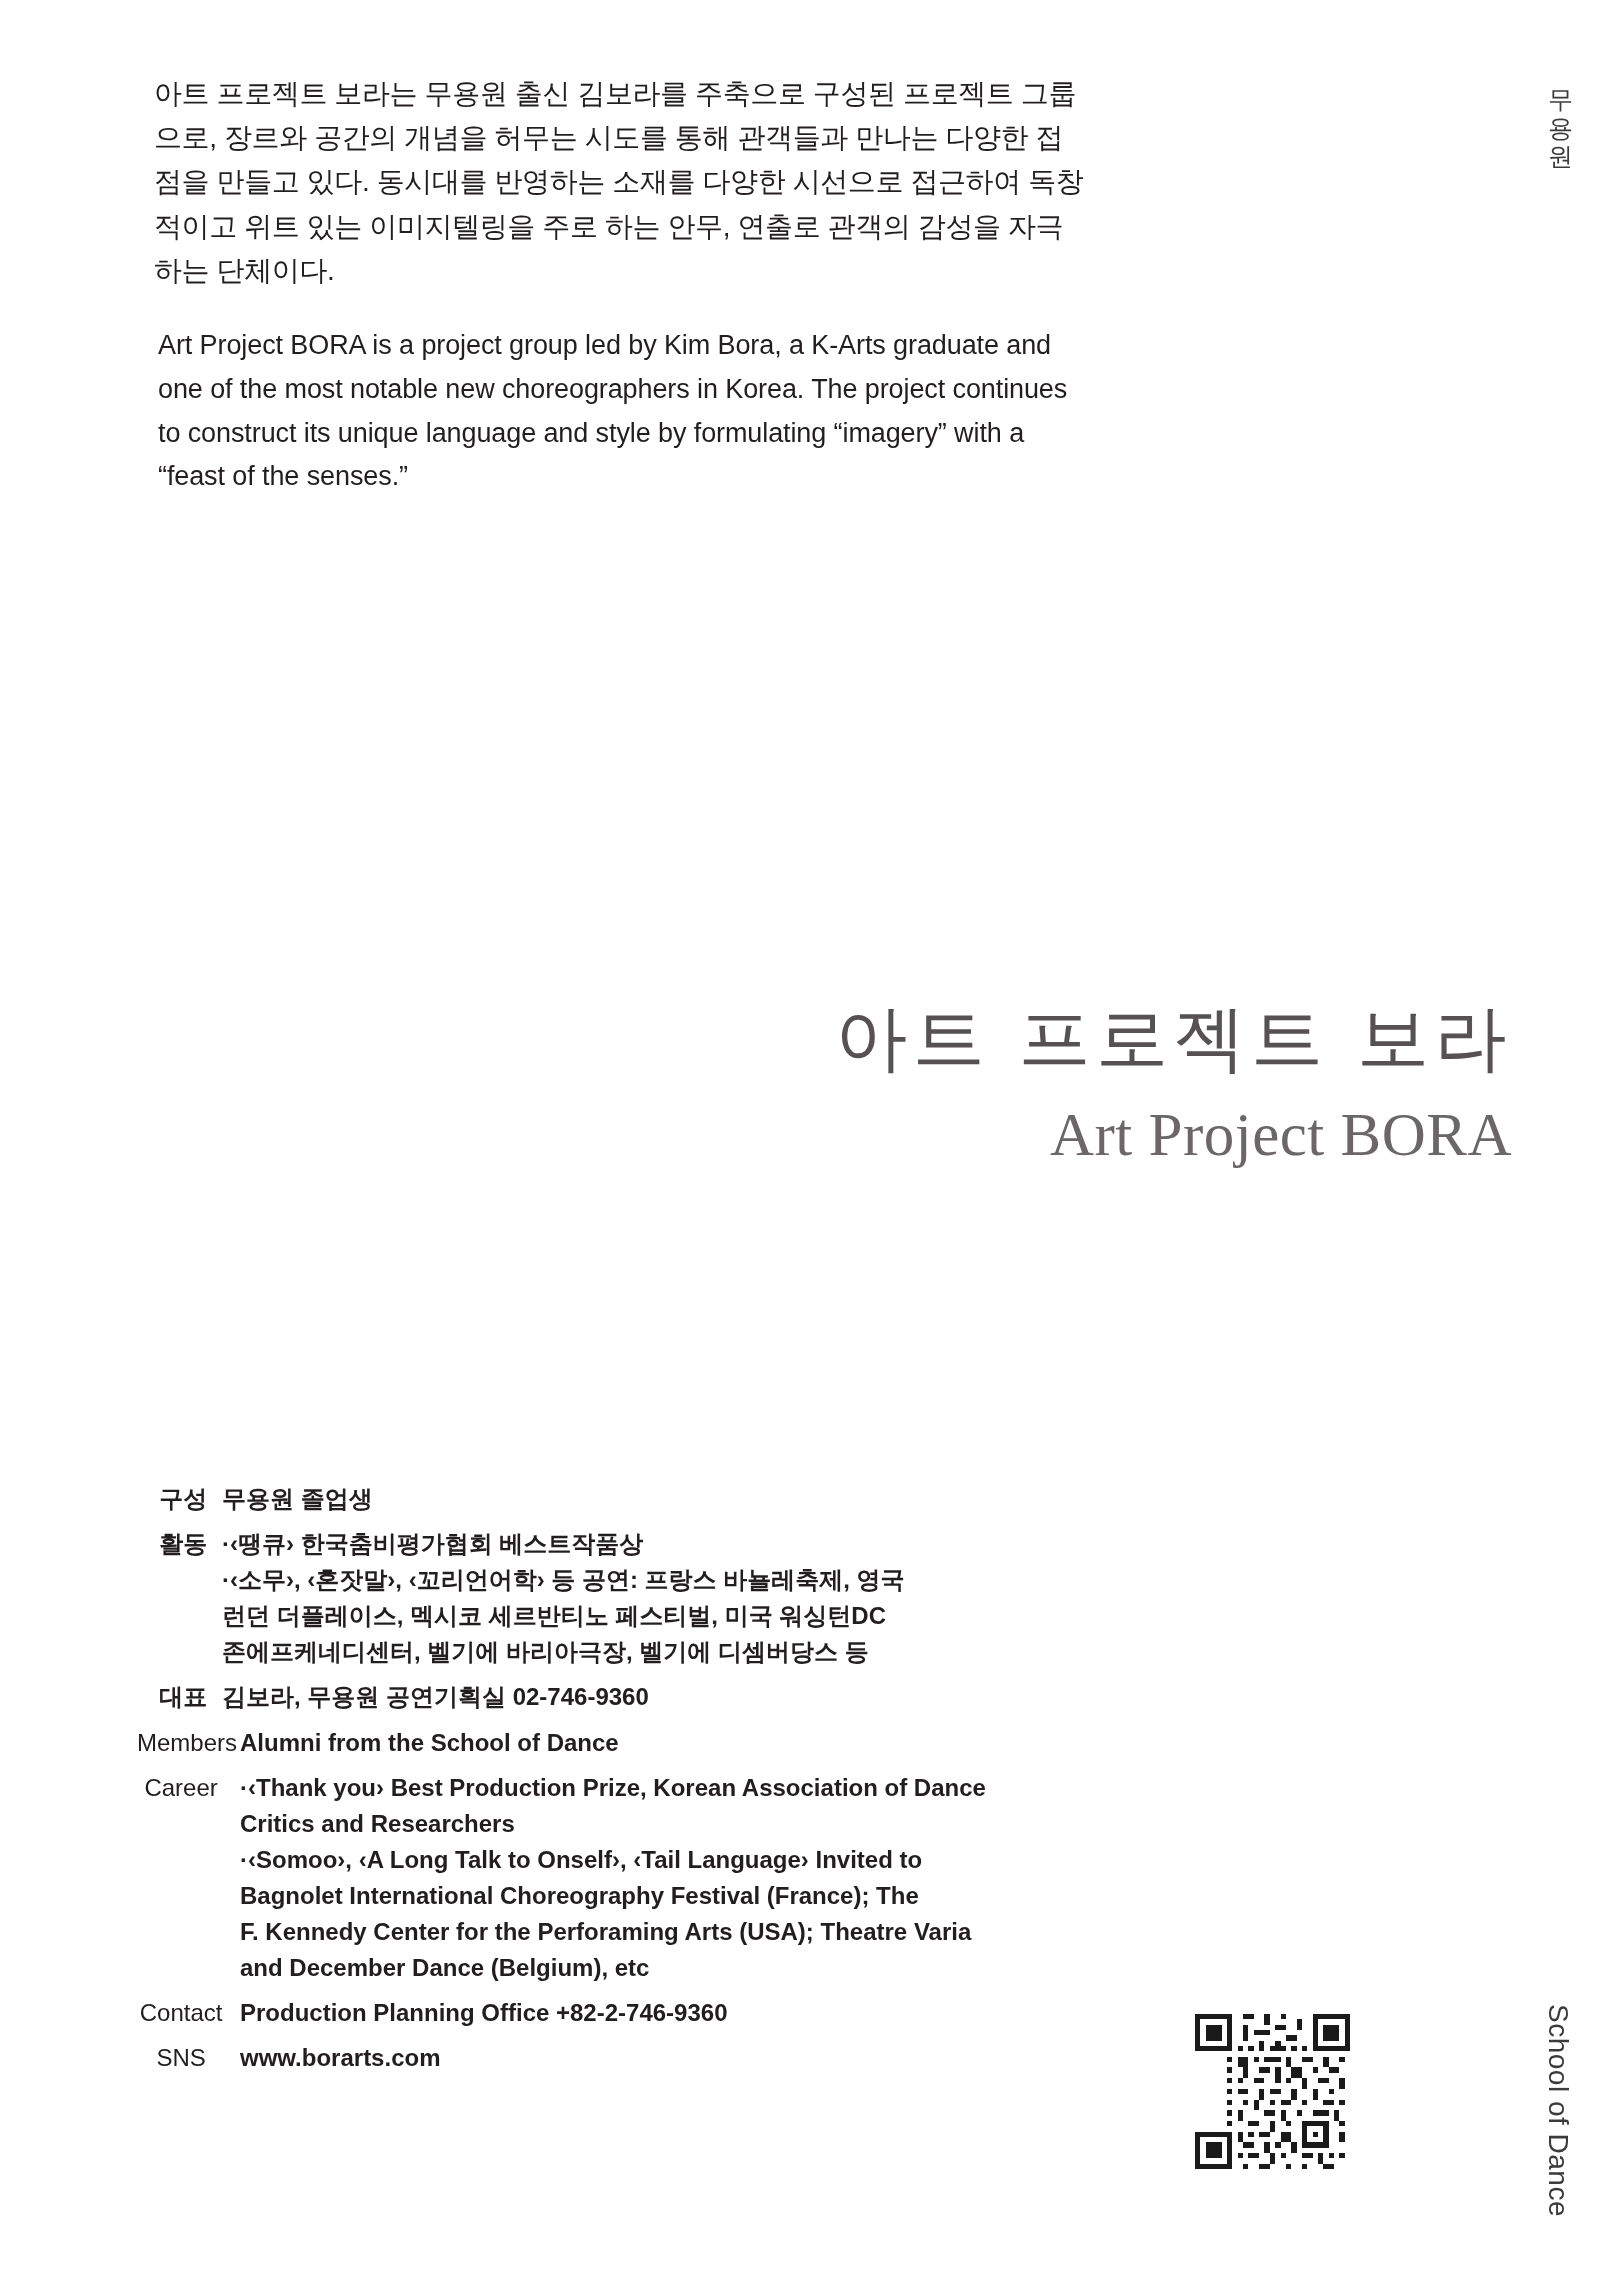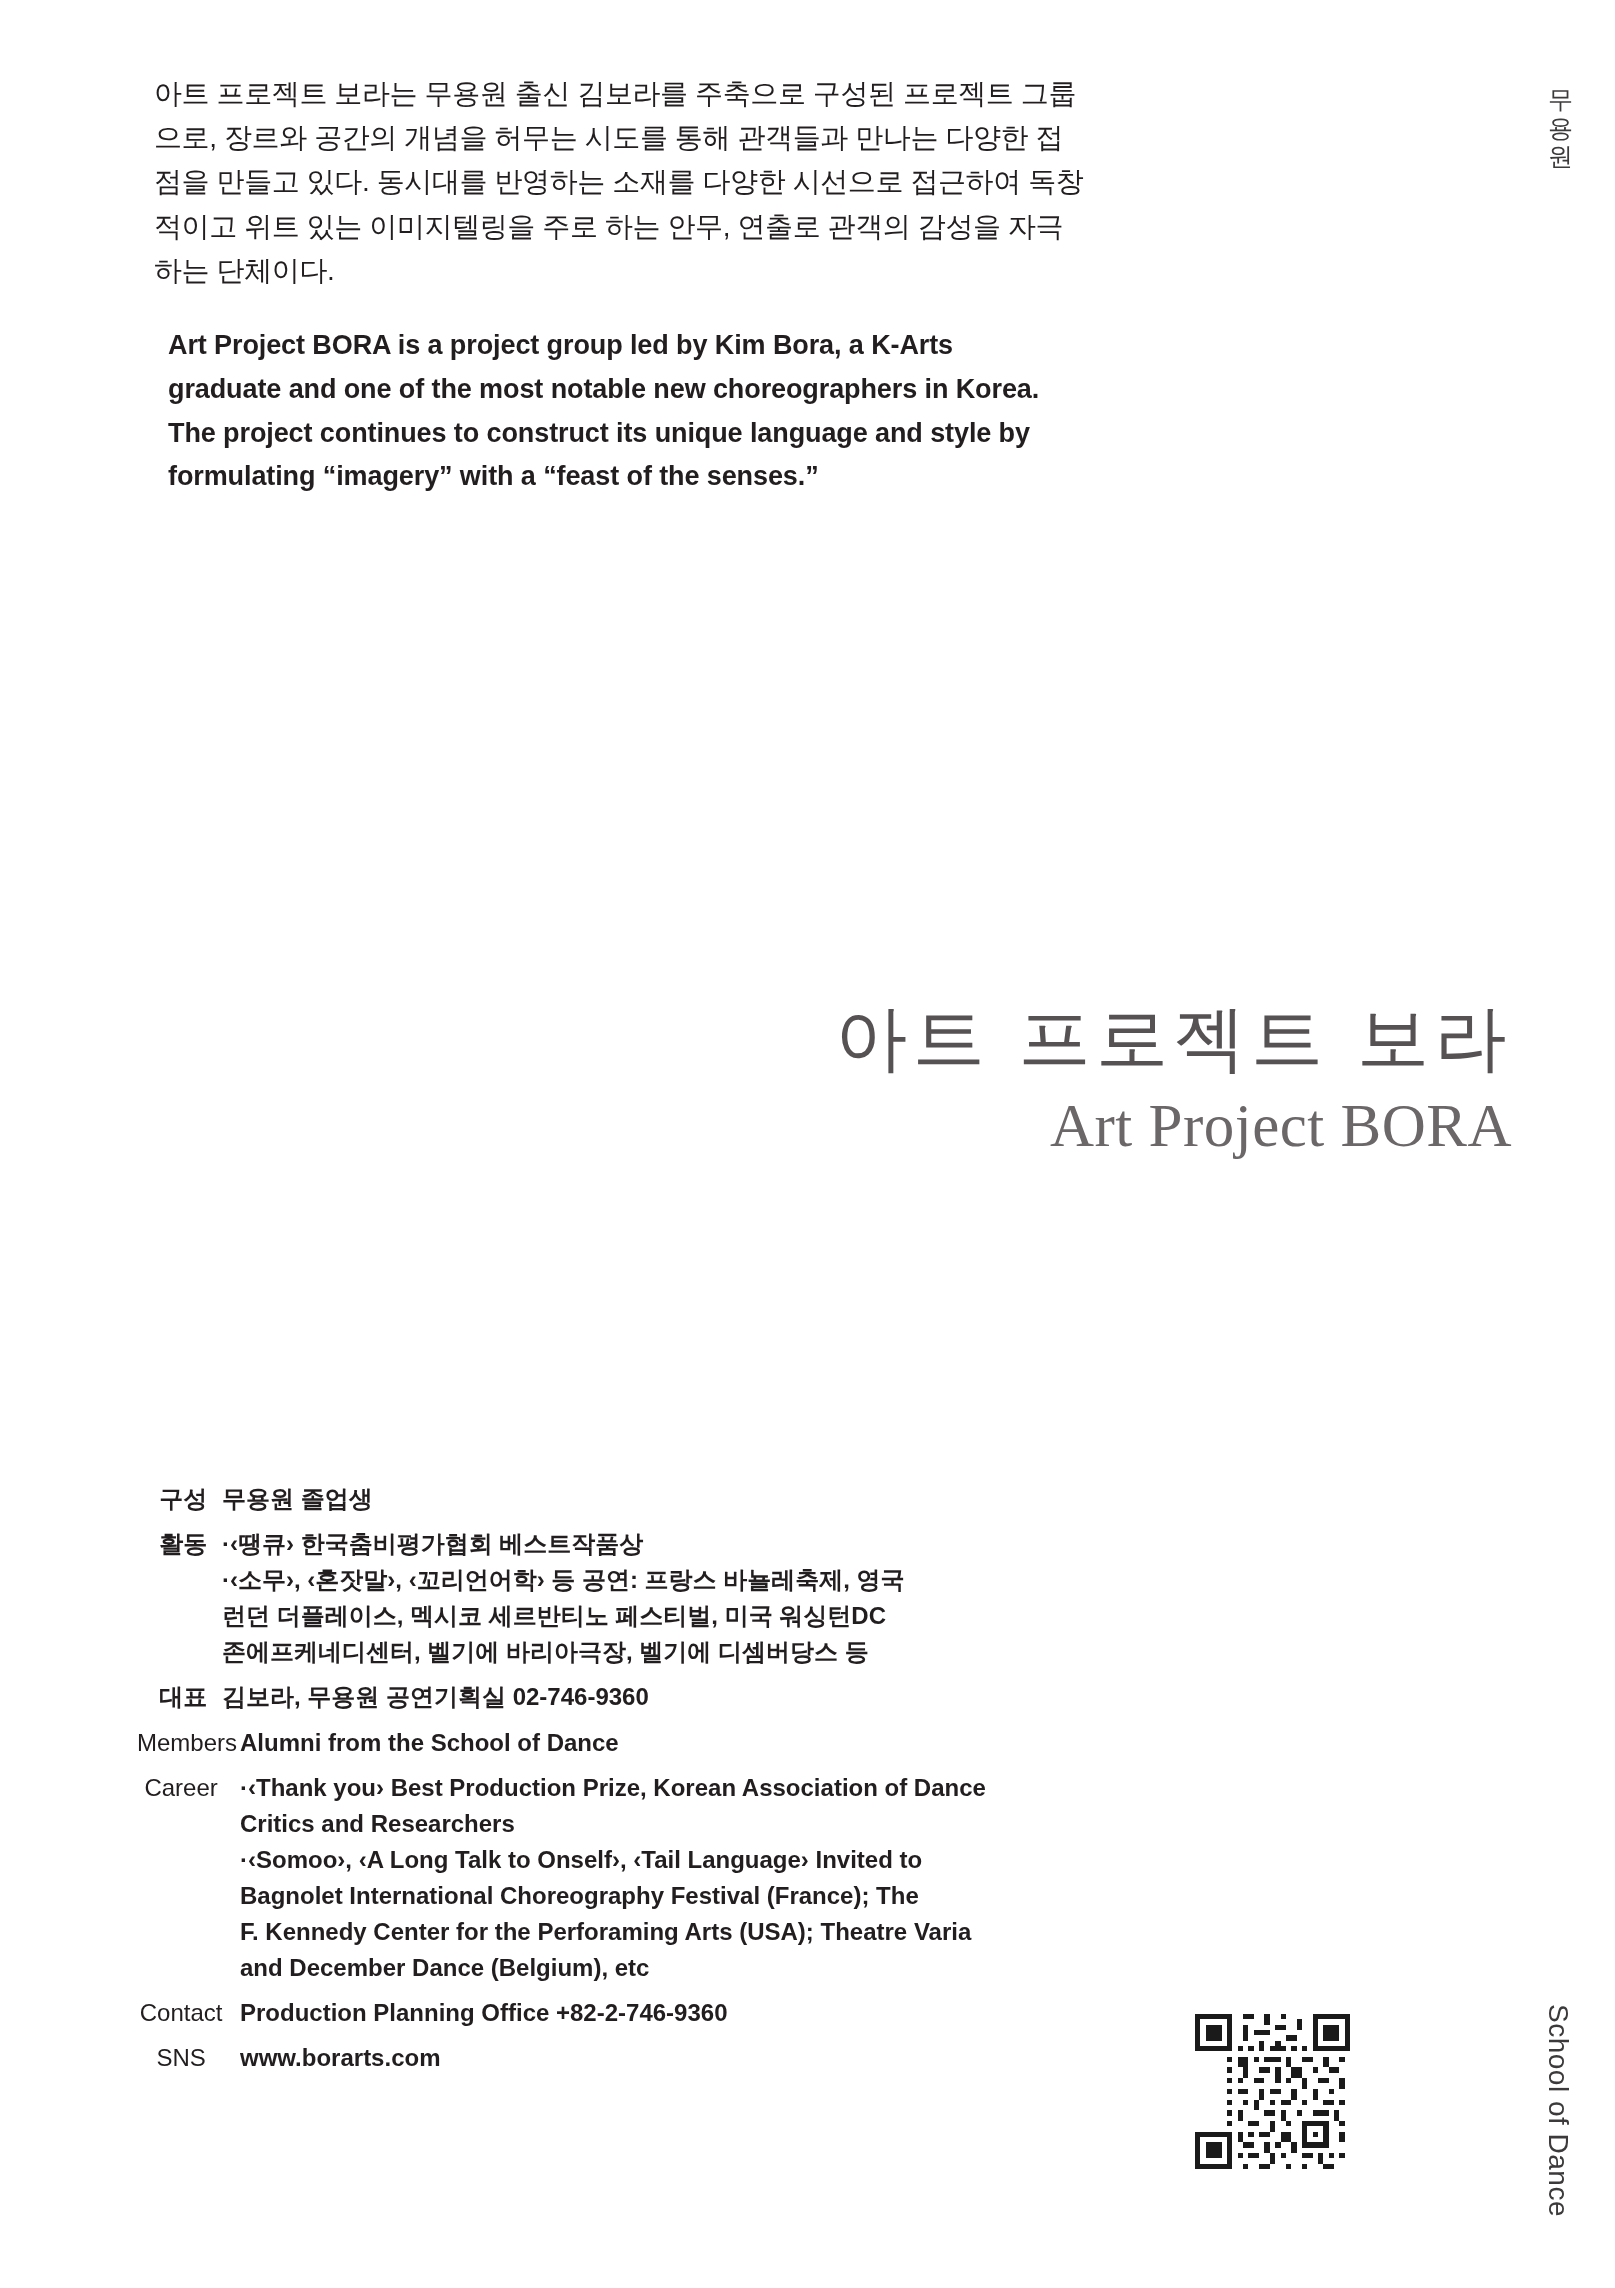--- a/index.html
+++ b/index.html
@@ -36,8 +36,8 @@
     line-height: 1.62;
     letter-spacing: -0.1px;
     color: #221e1f;
-    margin: 14px;
-    font-weight: 700;
+    margin: 4px;
+    font-weight: 400;
   }
 
   

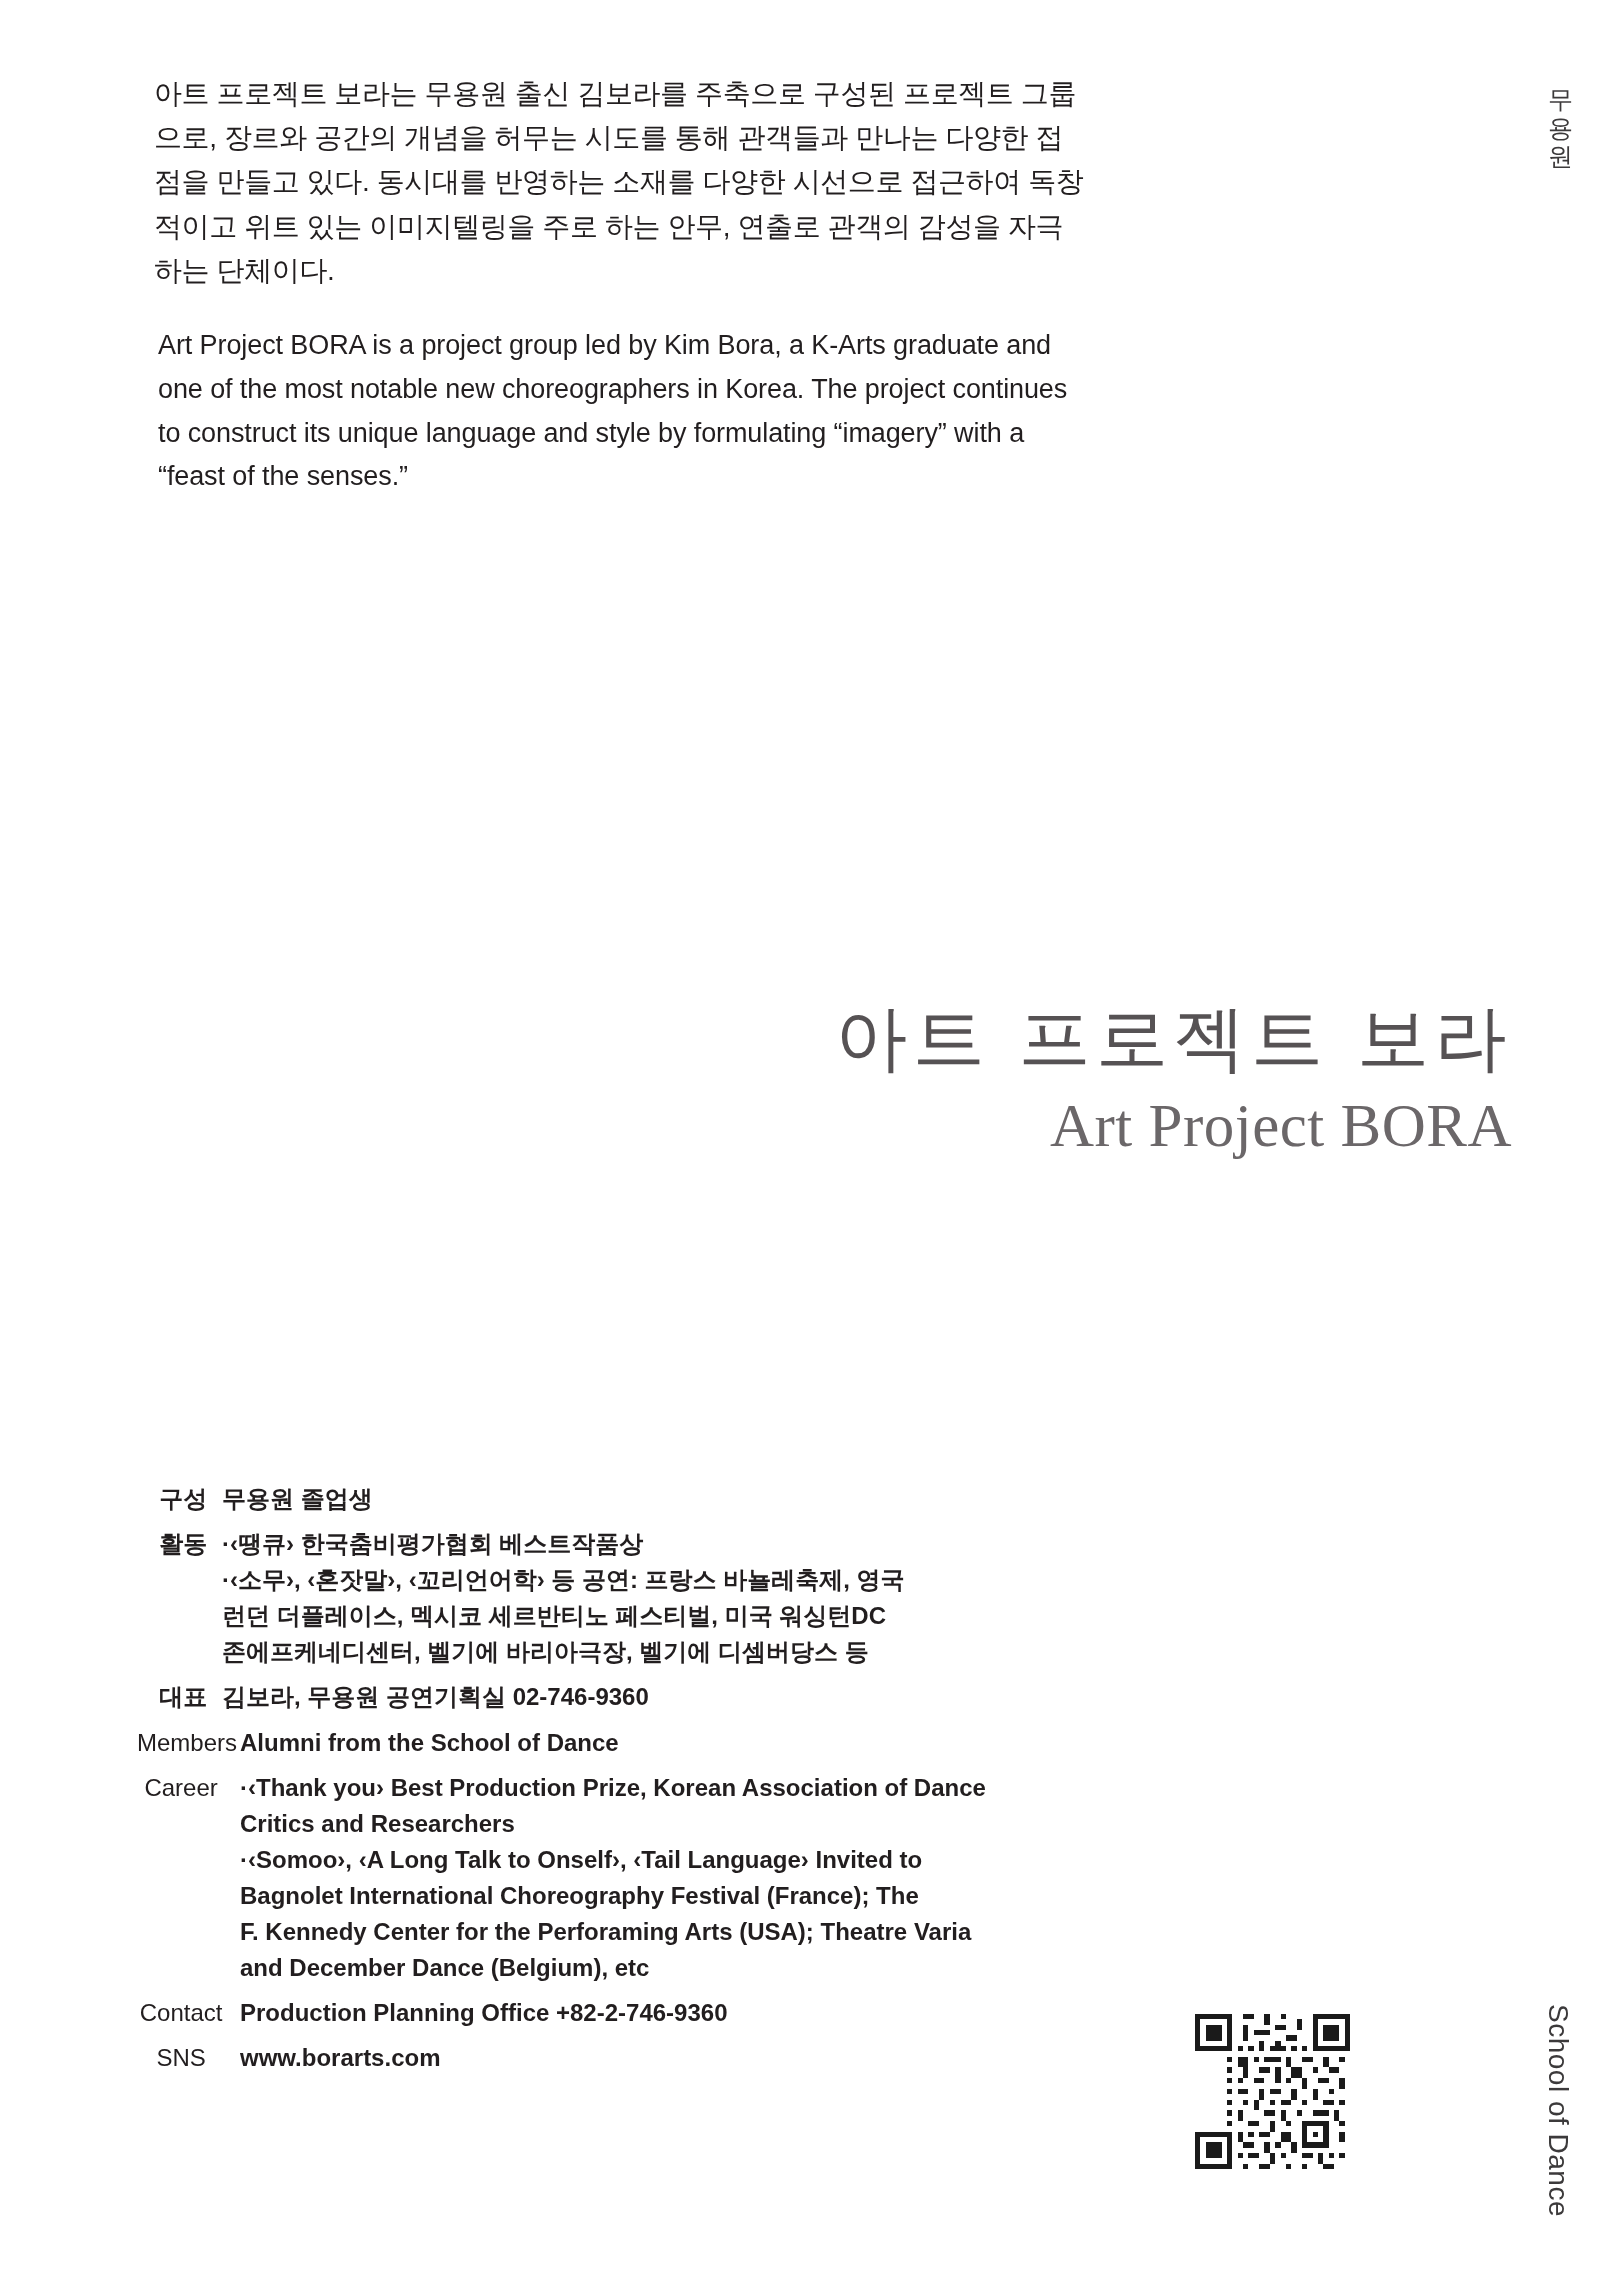--- a/index.html
+++ b/index.html
@@ -85,7 +85,7 @@
     color: #6b6769;
     font-weight: 400;
     line-height: 1.25;
-    margin-top: 8px;
+    margin-top: 17px;
     white-space: nowrap;
   }
 

